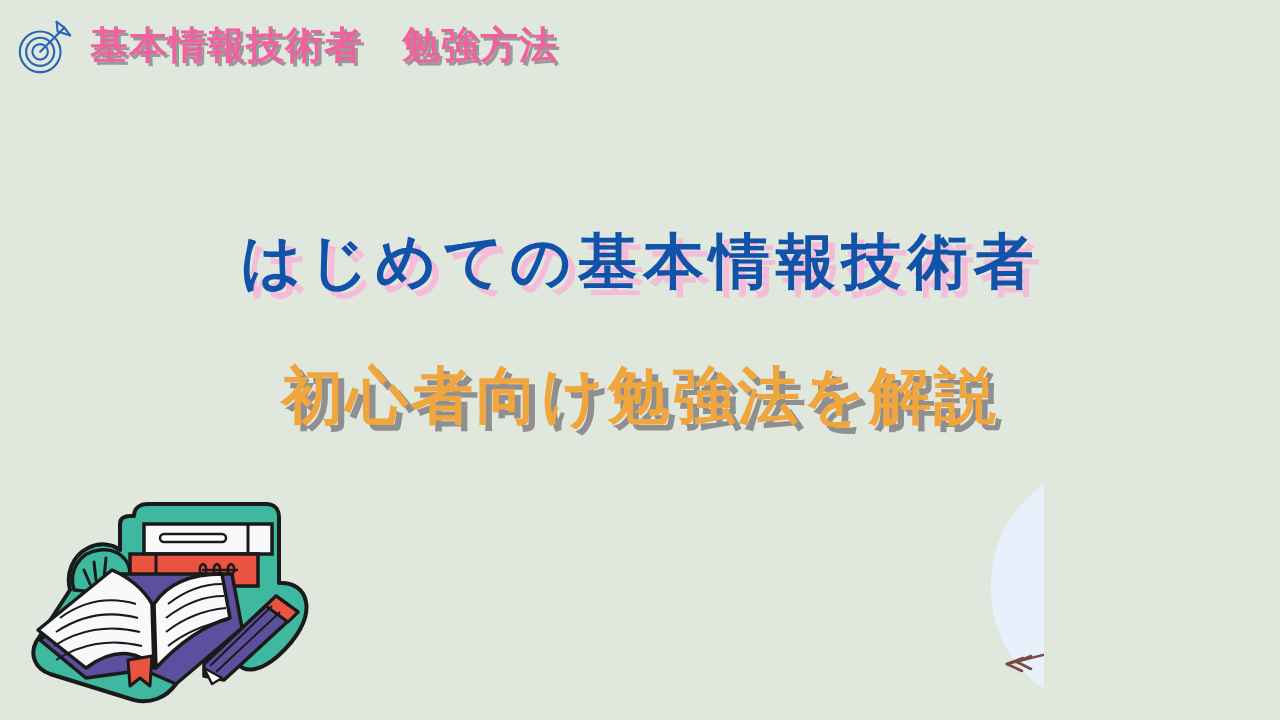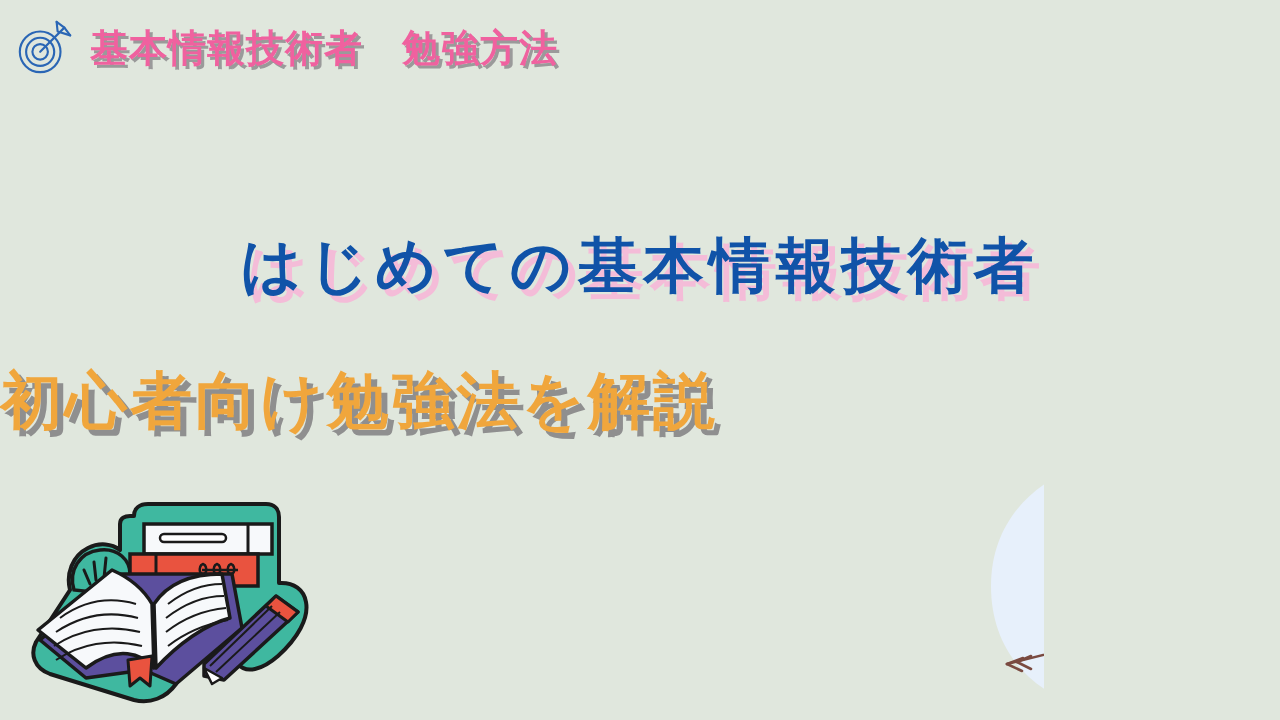--- a/index.html
+++ b/index.html
@@ -13,7 +13,7 @@
     height: 720px;
     background: #e0e7dd;
     overflow: hidden;
-    font-family: Liberation Serif, serif;
+    font-family: Liberation Mono, monospace;
   }
 
   

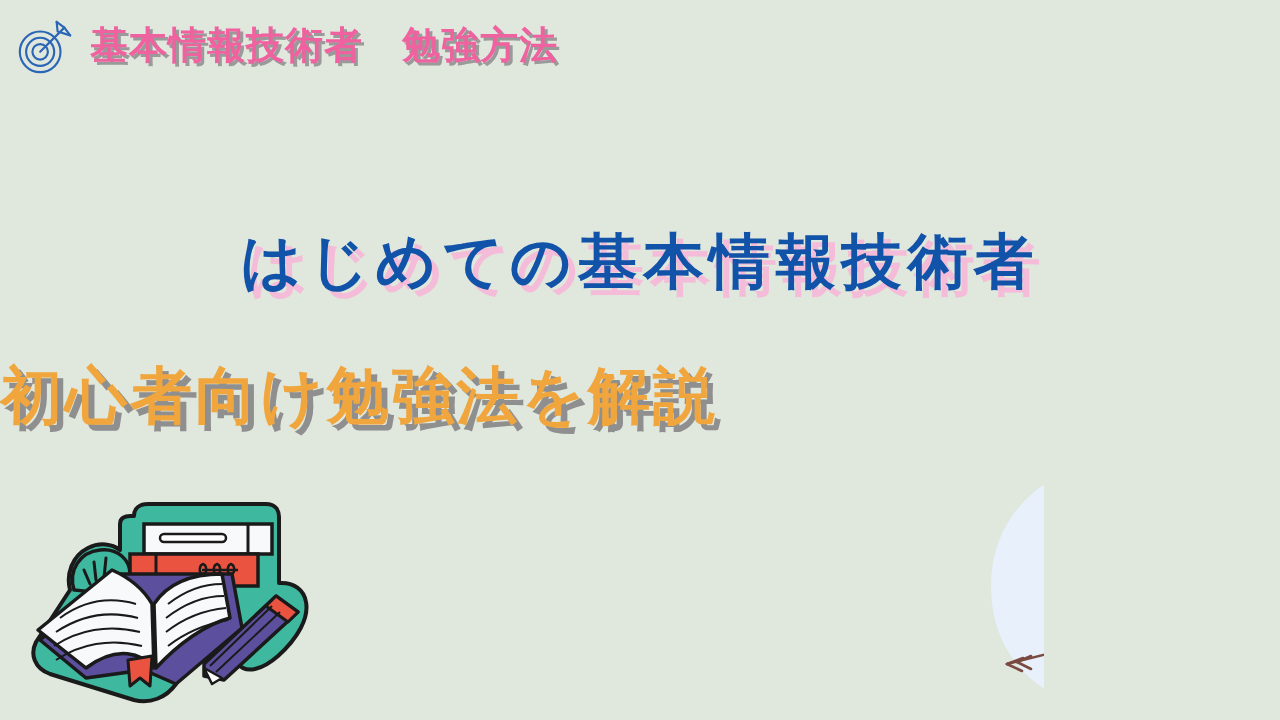--- a/index.html
+++ b/index.html
@@ -65,7 +65,7 @@
     left: 0;
     top: 370px;
     width: 1280px;
-    text-align: left;
+    text-align: center;
     font-size: 62px;
     font-weight: 700;
     color: #f0a63c;

